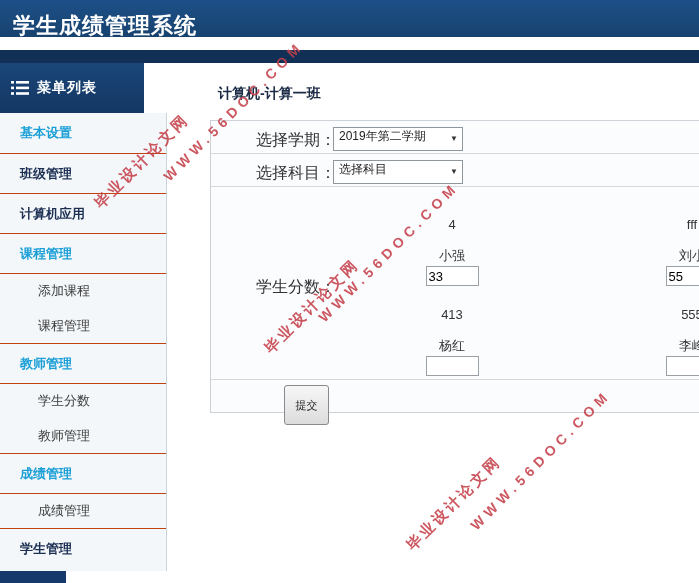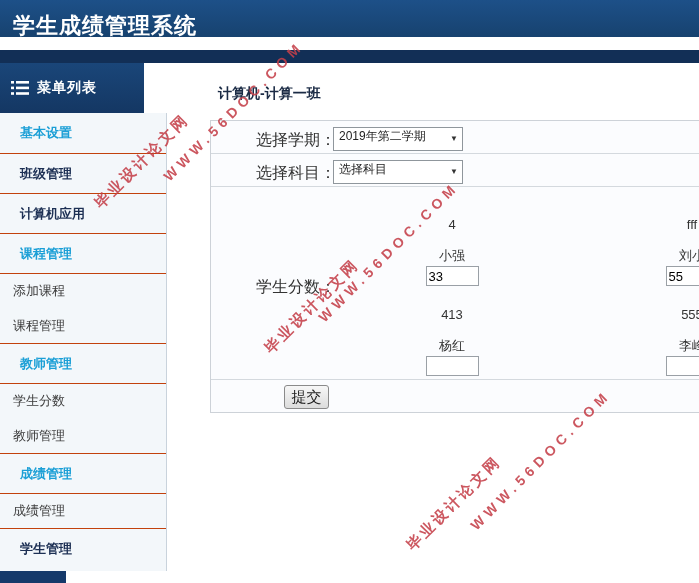--- a/index.html
+++ b/index.html
@@ -24,7 +24,7 @@
     background:#f3f7fa; border-right:1px solid #c9d3dc; }
   .s-item { width:100%; display:flex; align-items:center; font-size:13px; cursor:pointer; }
   .s-item.parent { height:40px; padding-left:20px; font-weight:bold; }
-  .s-item.sub { height:35px; padding-left:13px; font-weight:normal; font-size:13px; color:#3c3c3c; }
+  .s-item.sub { height:35px; padding-left:38px; font-weight:normal; font-size:13px; color:#3c3c3c; }
   .s-item.sep { border-top:1px solid #c2410c; }
   .c-cyan { color:#1b9fd6; }
   .c-dark { color:#1d3054; }

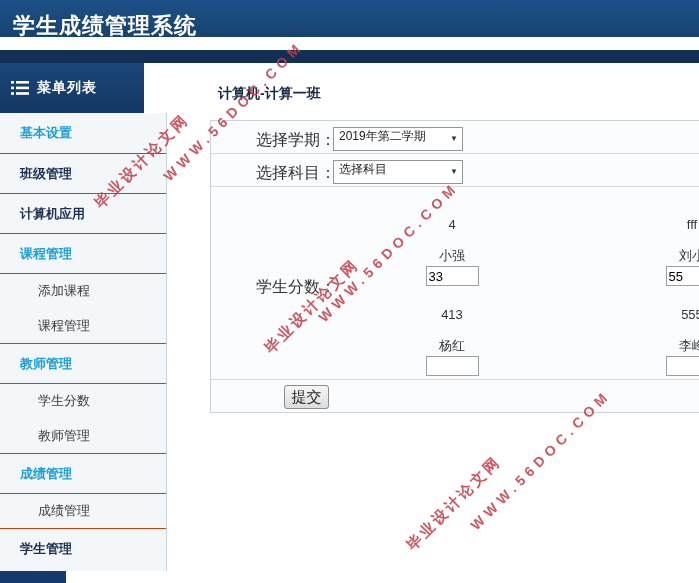--- a/index.html
+++ b/index.html
@@ -51,9 +51,9 @@
     border:1px solid #9aa0a6; font-size:13px; padding-left:2px;
     font-family:"Liberation Sans","DejaVu Sans",sans-serif; }
 
-  .submit-btn { position:absolute; left:73px; top:264px; width:45px; height:24px;
+  .submit-btn { position:absolute; left:73px; top:264px; width:45px; height:40px;
     background:linear-gradient(180deg,#f7f7f7 0%,#dcdcdc 100%);
-    border:1px solid #8a8a8a; border-radius:3px; font-size:15px; color:#222;
+    border:1px solid #8a8a8a; border-radius:3px; font-size:11px; color:#222;
     font-family:"Liberation Sans","DejaVu Sans",sans-serif; cursor:pointer; }
 
   

